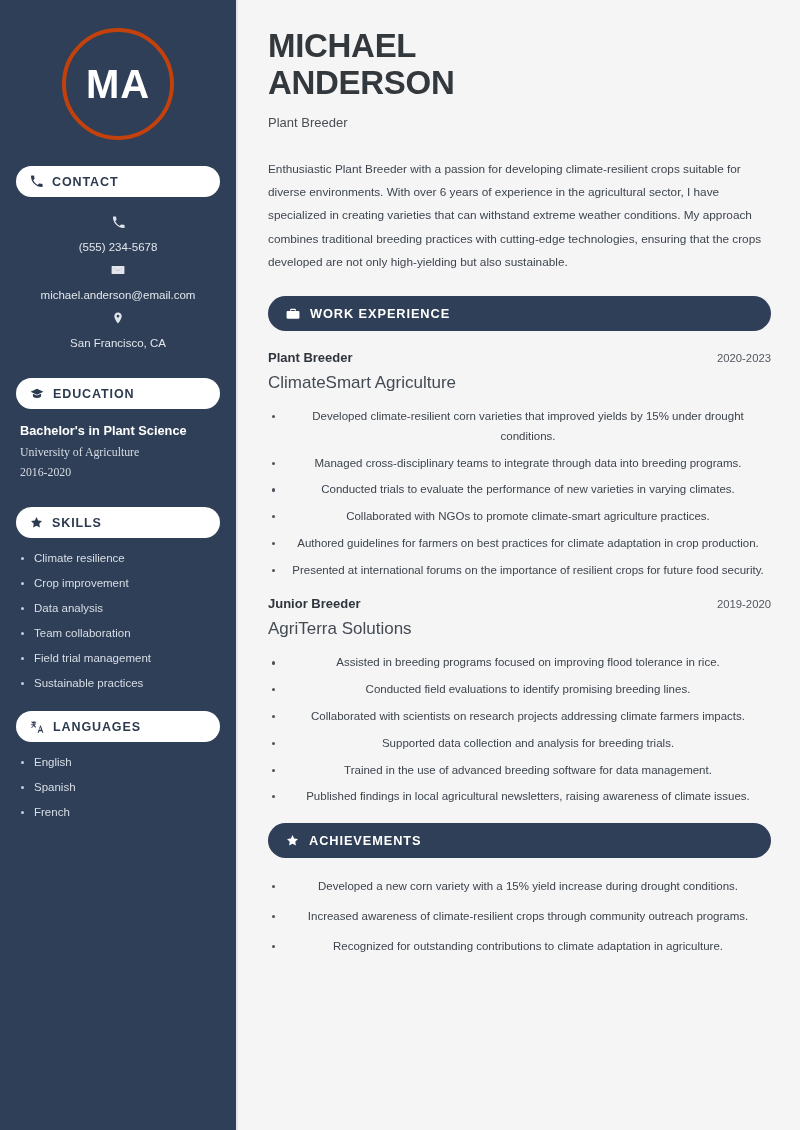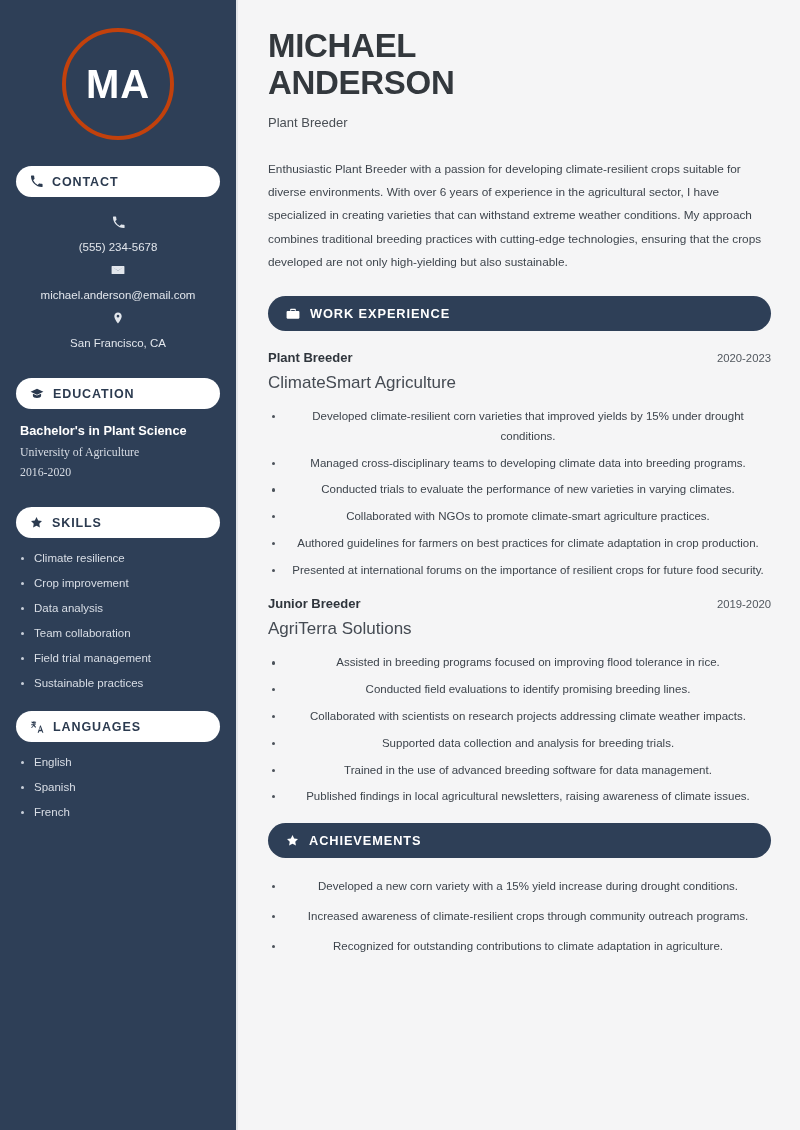--- a/index.html
+++ b/index.html
@@ -342,7 +342,7 @@
       <div class="job-org">ClimateSmart Agriculture</div>
       <ul class="bullets">
         <li>Developed climate-resilient corn varieties that improved yields by 15% under drought conditions.</li>
-        <li>Managed cross-disciplinary teams to developing climate data into breeding programs.</li>
+        <li>Managed cross-disciplinary teams to integrate through data into breeding programs.</li>
         <li>Conducted trials to evaluate the performance of new varieties in varying climates.</li>
         <li>Collaborated with NGOs to promote climate-smart agriculture practices.</li>
         <li>Authored guidelines for farmers on best practices for climate adaptation in crop production.</li>

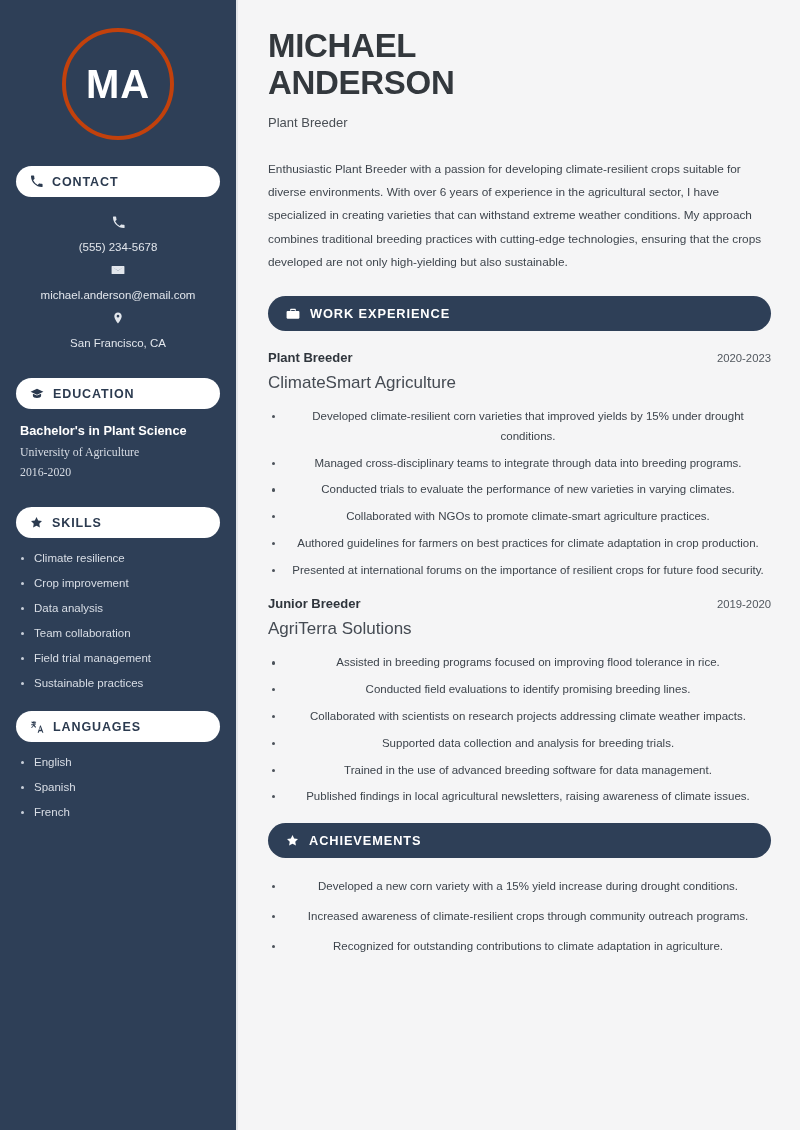--- a/index.html
+++ b/index.html
@@ -359,7 +359,7 @@
       <ul class="bullets">
         <li>Assisted in breeding programs focused on improving flood tolerance in rice.</li>
         <li>Conducted field evaluations to identify promising breeding lines.</li>
-        <li>Collaborated with scientists on research projects addressing climate weather impacts.</li>
+        <li>Collaborated with scientists on research projects addressing climate farmers impacts.</li>
         <li>Supported data collection and analysis for breeding trials.</li>
         <li>Trained in the use of advanced breeding software for data management.</li>
         <li>Published findings in local agricultural newsletters, raising awareness of climate issues.</li>

